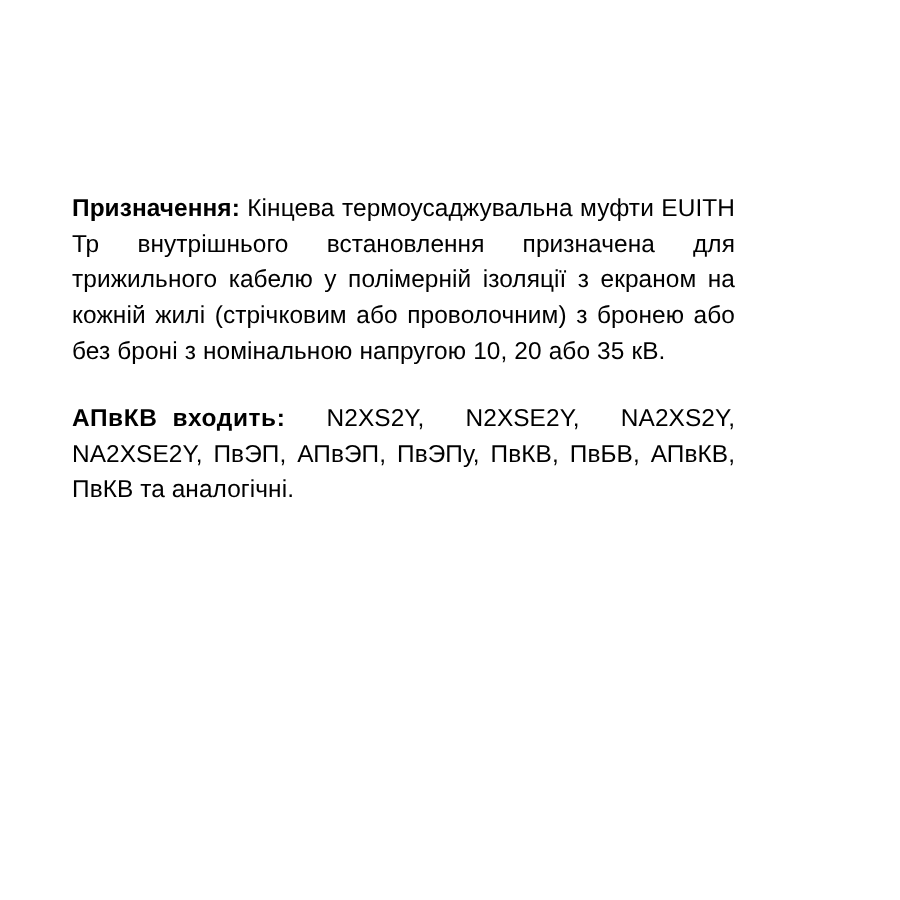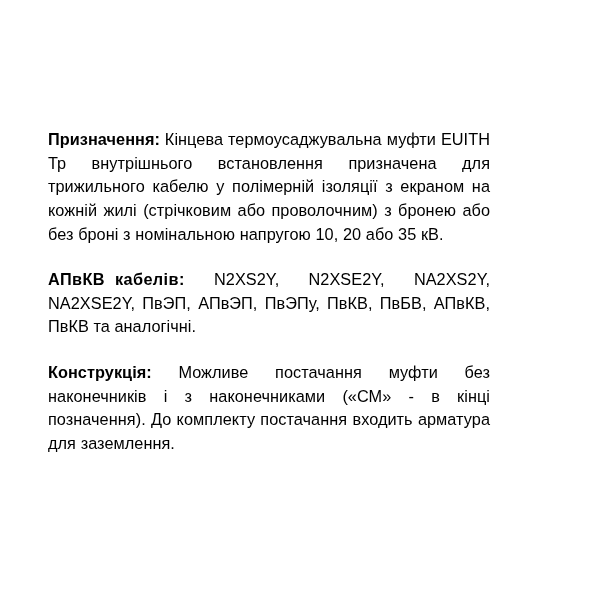--- a/index.html
+++ b/index.html
@@ -65,7 +65,7 @@
   </p>
 
   <p class="block marks">
-    <span class="lead"><span>АПвКВ</span><span class="gap"></span><span>кабелів:</span></span>
+    <span class="lead"><span>АПвКВ</span><span class="gap"></span><span>входить:</span></span>
     <span class="body">N2XS2Y, N2XSE2Y, NA2XS2Y, NA2XSE2Y, ПвЭП, АПвЭП, ПвЭПу, ПвКВ, ПвБВ, АПвКВ, ПвКВ та аналогічні.</span>
   </p>
 

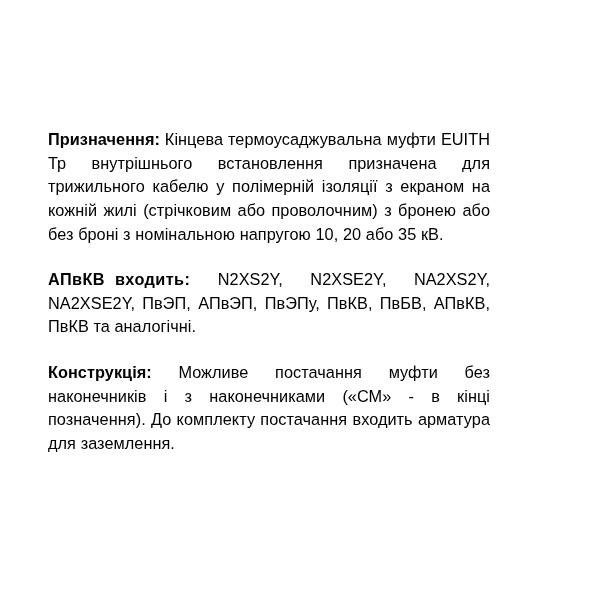--- a/index.html
+++ b/index.html
@@ -69,10 +69,6 @@
     <span class="body">N2XS2Y, N2XSE2Y, NA2XS2Y, NA2XSE2Y, ПвЭП, АПвЭП, ПвЭПу, ПвКВ, ПвБВ, АПвКВ, ПвКВ та аналогічні.</span>
   </p>
 
-  <p class="block construction">
-    <span class="lead">Конструкція:</span>
-    <span class="body">Можливе постачання муфти без наконечників і з наконечниками («СМ» - в кінці позначення). До комплекту постачання входить арматура для заземлення.</span>
-  </p>
 
 </div>
 

